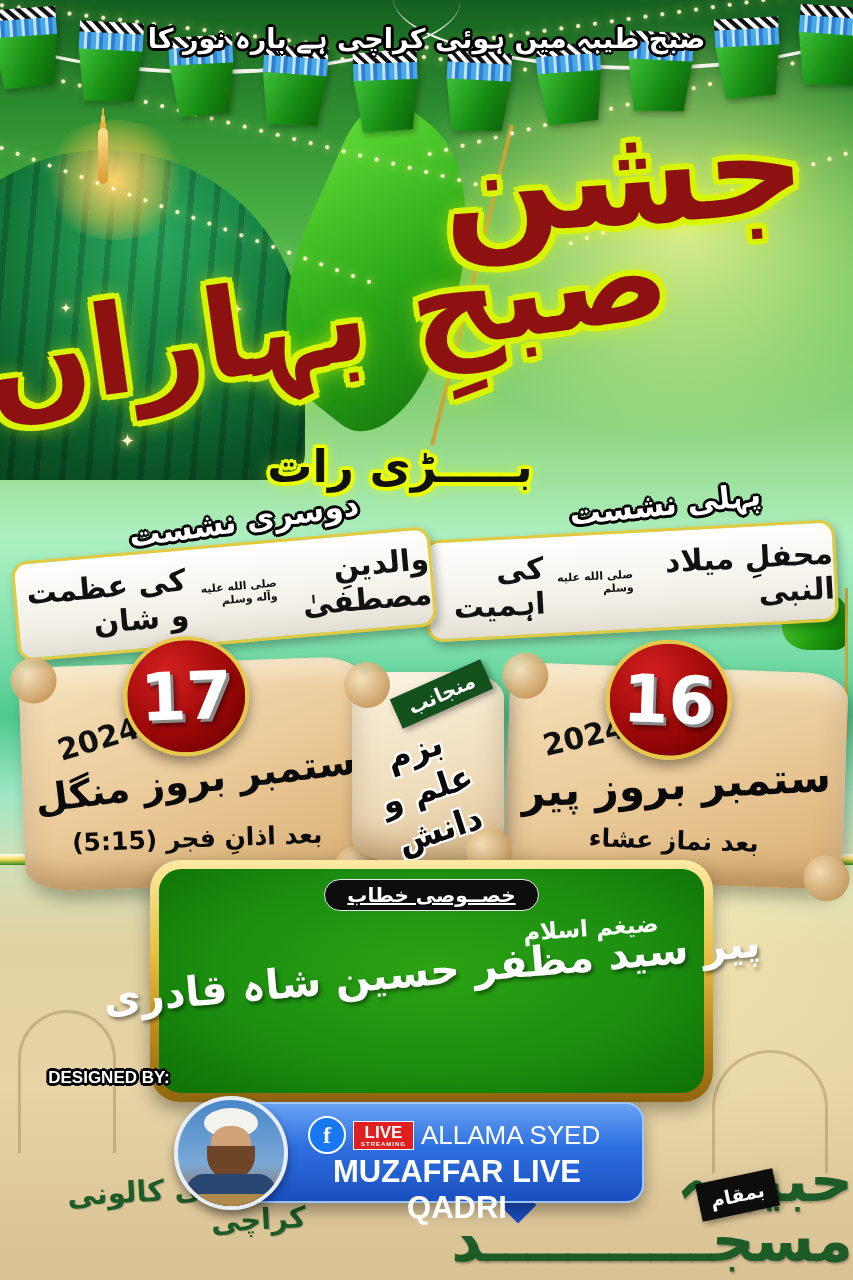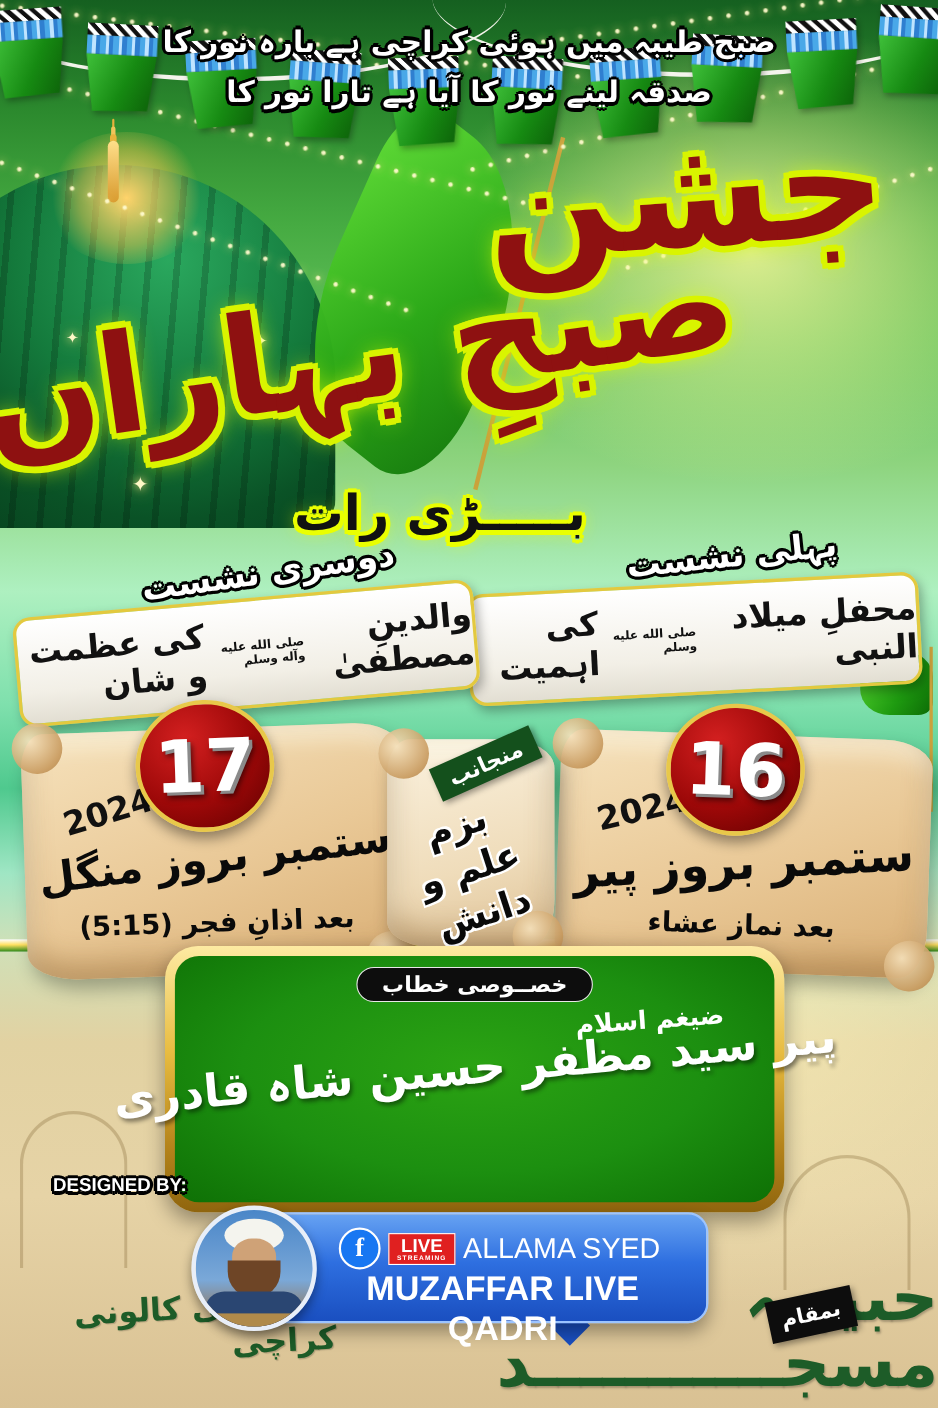--- a/index.html
+++ b/index.html
@@ -221,7 +221,6 @@
 
   <div class="abs couplet rtl">
     <div class="outline-black">صبح طیبہ میں ہوئی کراچی ہے بارہ نور کا</div>
-    <div class="outline-black">صدقہ لینے نور کا آیا ہے تارا نور کا</div>
   </div>
 
   <div class="abs title-word title-stroke rtl">جشن</div>

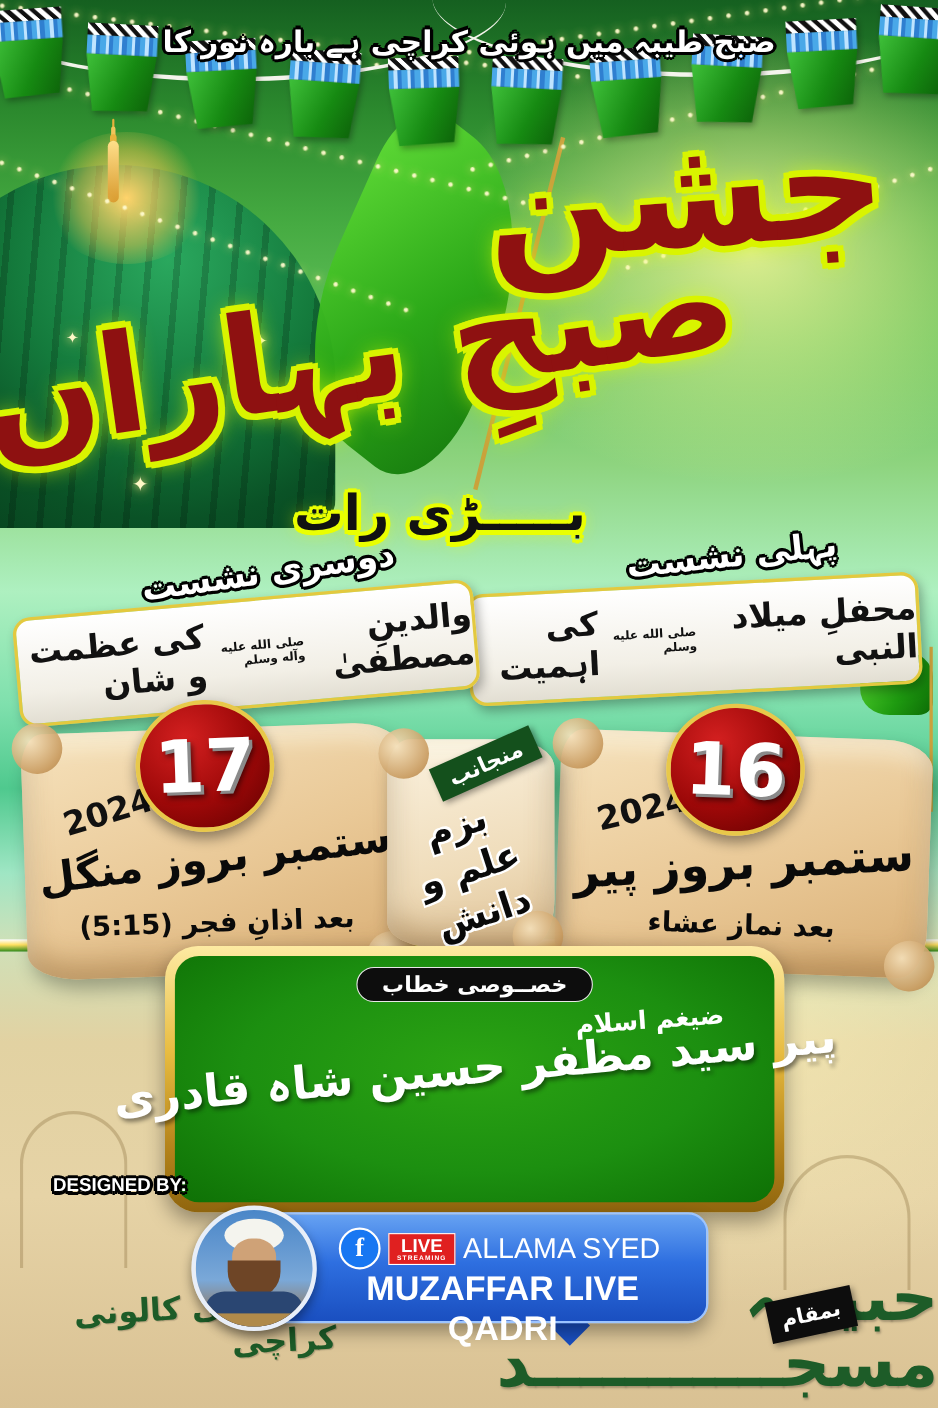--- a/index.html
+++ b/index.html
@@ -93,7 +93,7 @@
     background:radial-gradient(ellipse at 50% 45%,#2ba313 0%,#1c8f10 55%,#0e7005 100%);
     display:flex;flex-direction:column;align-items:center;}
   .panel-badge{margin-top:10px;background:#0d0d0d;color:#fff;font-weight:bold;font-size:20px;
-    padding:3px 22px;border-radius:18px;border:1px solid #e8e8e8;}
+    padding:3px 22px;border-radius:18px;border:1px solid #e8e8e8;text-decoration:underline;}
   .panel-sub{align-self:flex-end;margin:4px 46px 0 0;color:#fff;font-weight:bold;font-size:23px;transform:rotate(-4deg);}
   .panel-name{margin-top:6px;color:#fff;font-weight:bold;font-size:41px;white-space:nowrap;transform:rotate(-5deg);
     text-shadow:2px 3px 4px rgba(0,0,0,.45);}

